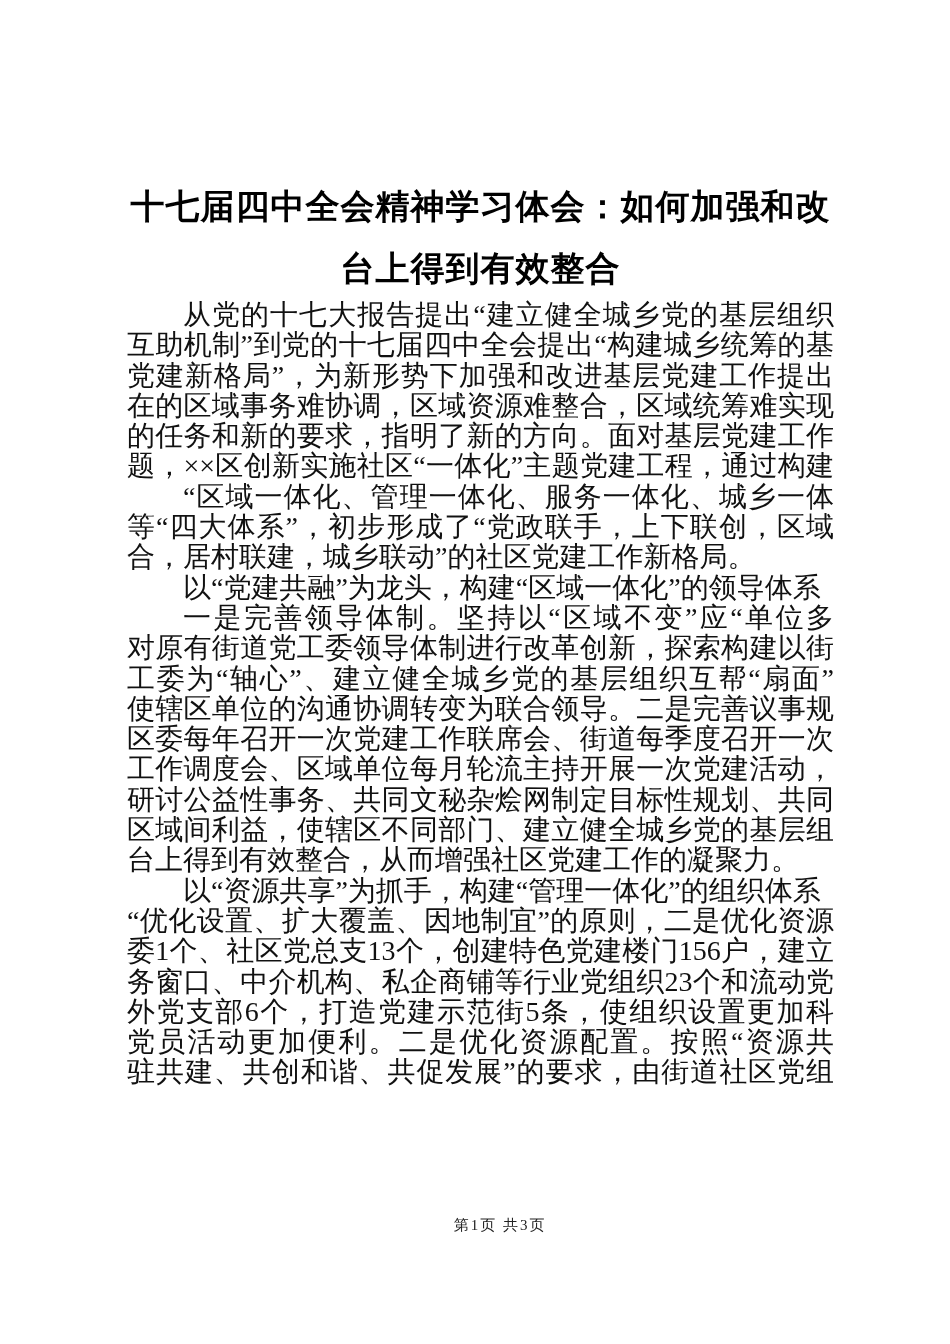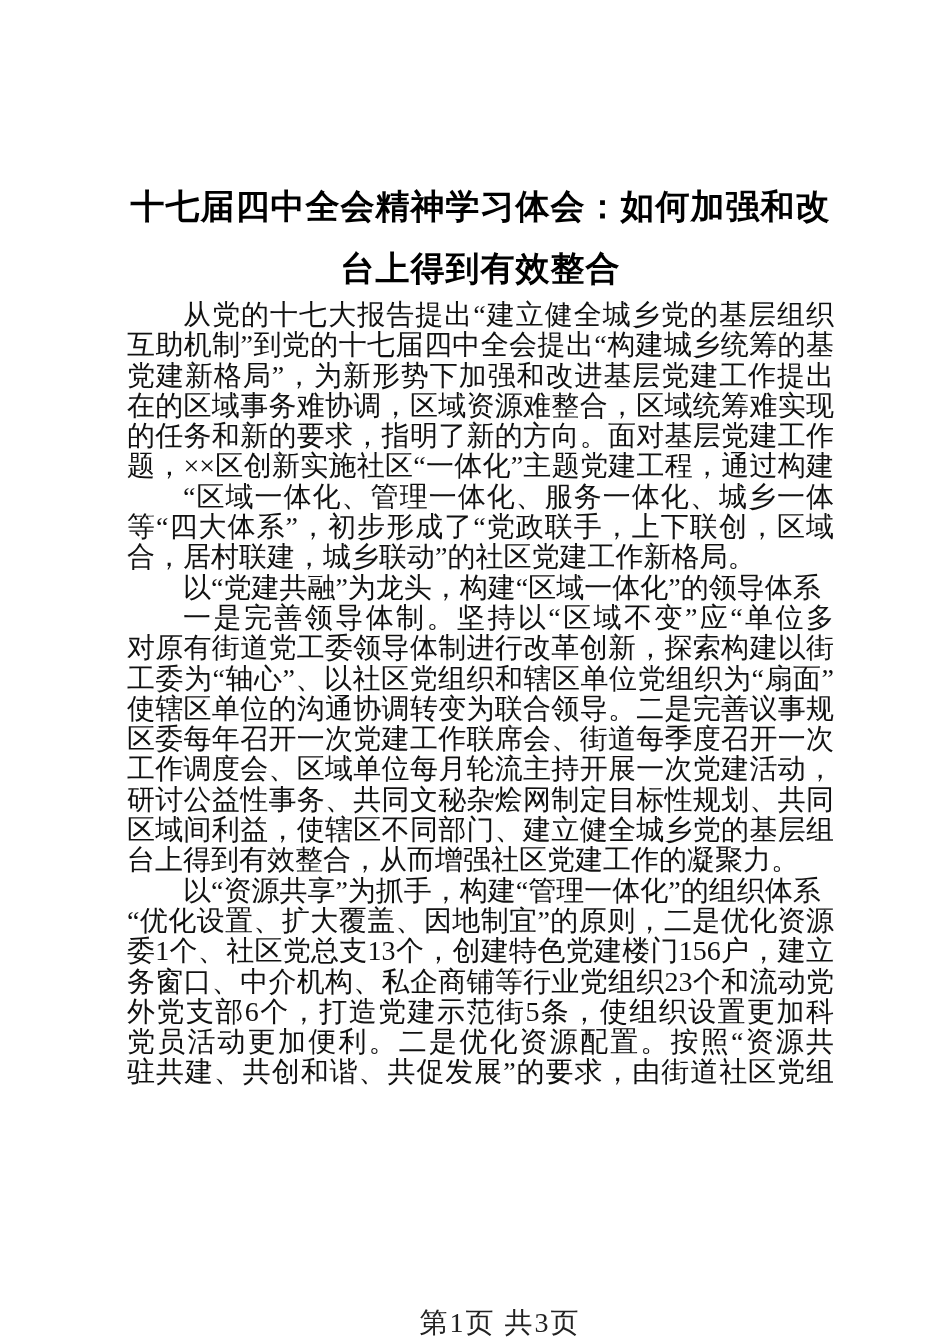--- a/index.html
+++ b/index.html
@@ -84,7 +84,7 @@
     <div class="body-line indent">以“党建共融”为龙头，构建“区域一体化”的领导体系</div>
     <div class="body-line indent justify">一是完善领导体制。坚持以“区域不变”应“单位多变”，</div>
     <div class="body-line justify">对原有街道党工委领导体制进行改革创新，探索构建以街道党</div>
-    <div class="body-line justify">工委为“轴心”、以社区党组织和辖区单位党组织为“扇面”</div>
+    <div class="body-line justify">工委为“轴心”、建立健全城乡党的基层组织互帮“扇面”</div>
     <div class="body-line justify">使辖区单位的沟通协调转变为联合领导。二是完善议事规则。</div>
     <div class="body-line justify">区委每年召开一次党建工作联席会、街道每季度召开一次党建</div>
     <div class="body-line justify">工作调度会、区域单位每月轮流主持开展一次党建活动，共同</div>

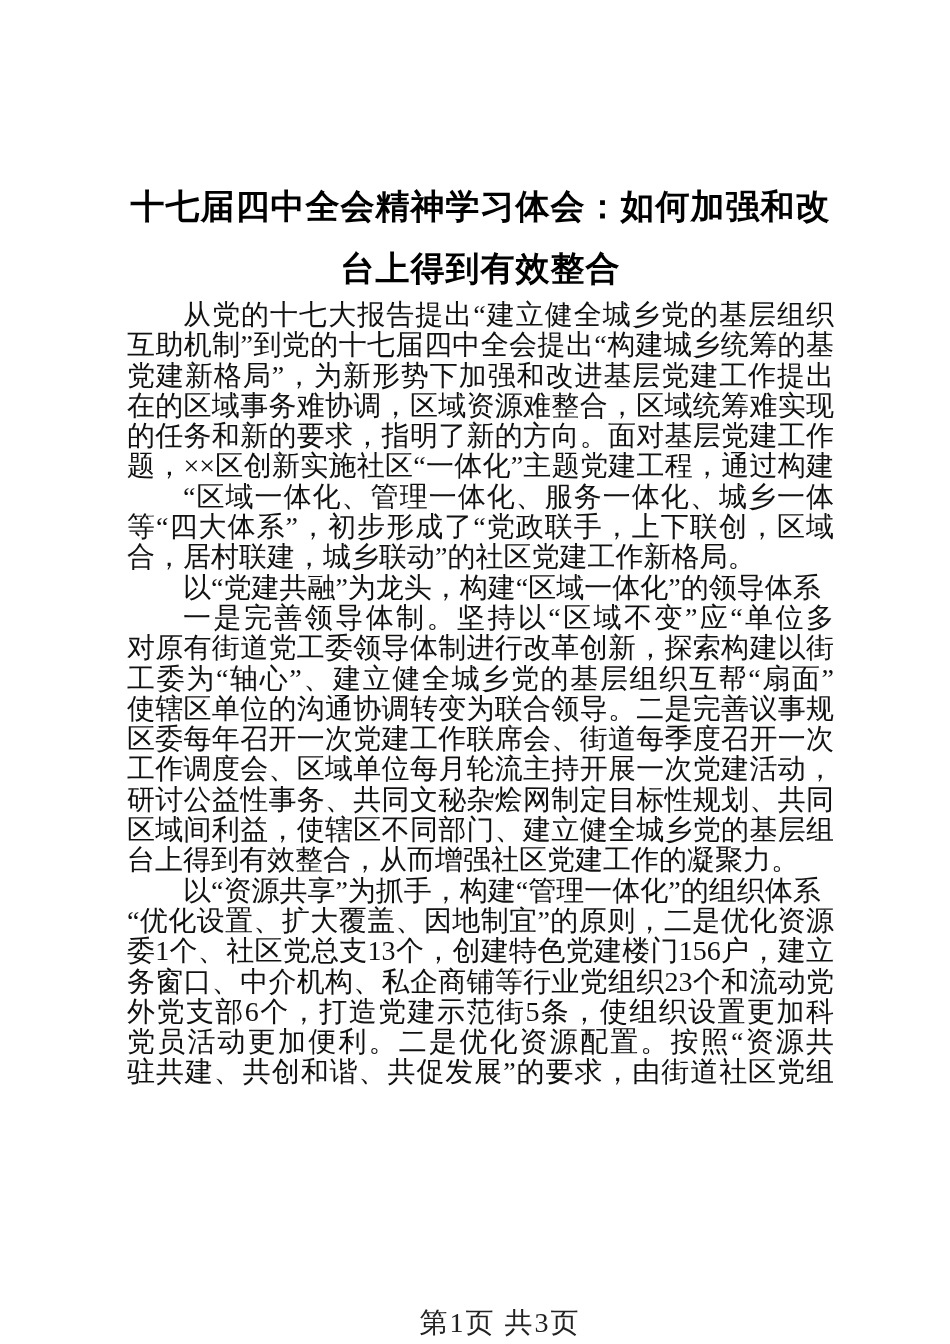--- a/index.html
+++ b/index.html
@@ -50,13 +50,13 @@
   }
   .footer {
     position: absolute;
-    top: 1304px;
+    top: 1216px;
     left: 0;
     width: 100%;
     box-sizing: border-box;
     padding-left: 50px;
     text-align: center;
-    font-size: 28px;
+    font-size: 15px;
     color: #222222;
     letter-spacing: 2px;
   }

